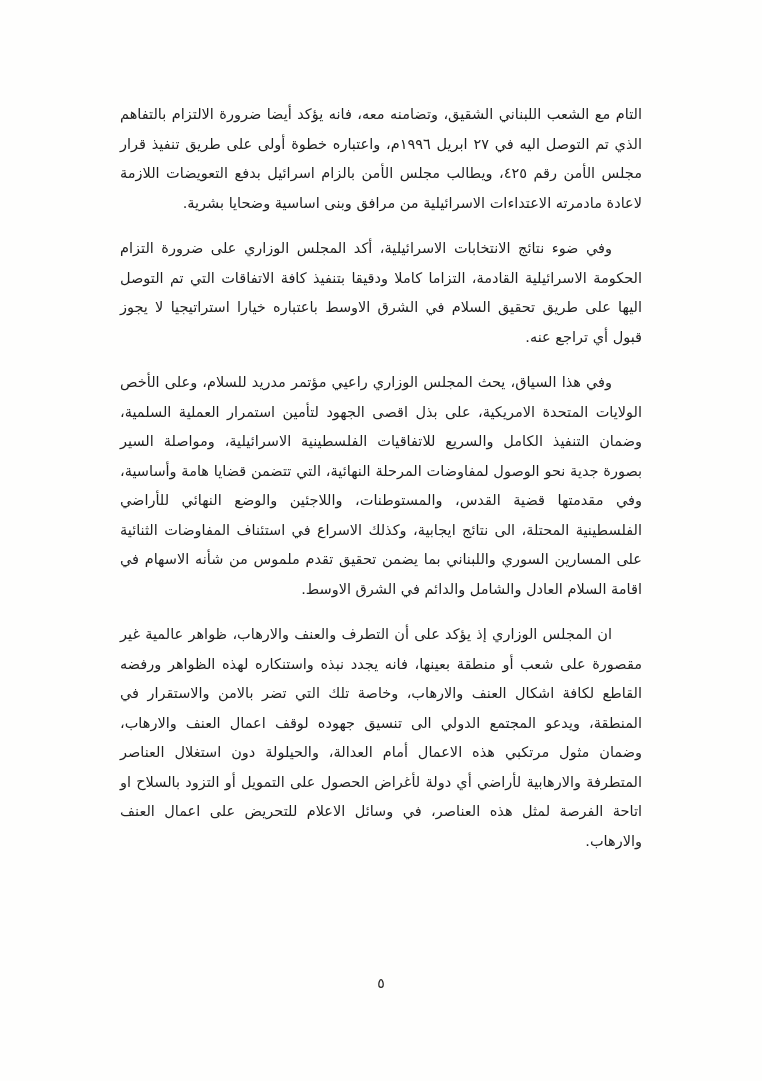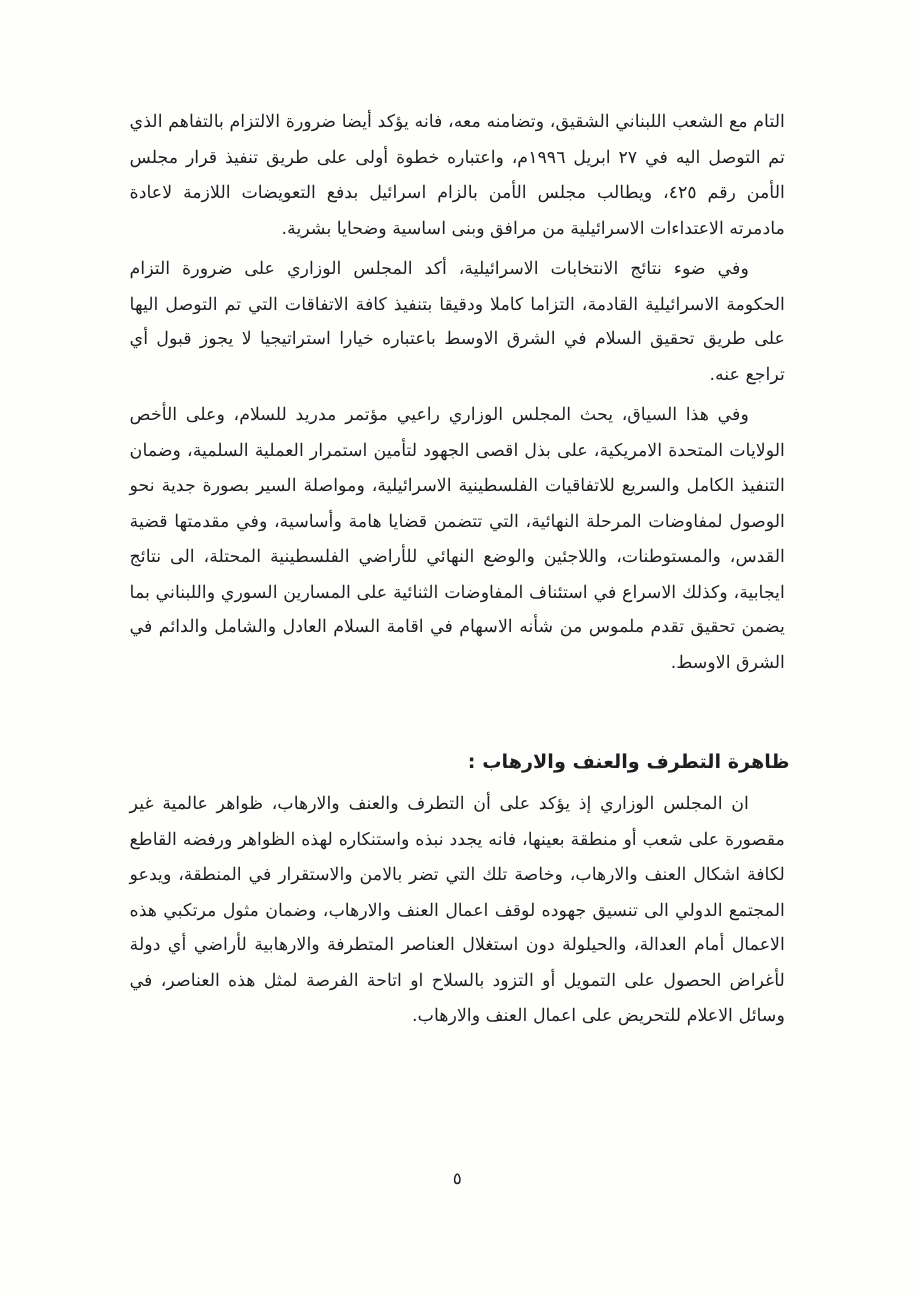--- a/index.html
+++ b/index.html
@@ -30,7 +30,7 @@
     letter-spacing: 0.1px;
   }
   p.para {
-    margin: 4px;
+    margin: 16px;
     padding: 0;
   }
   p.para.indent {

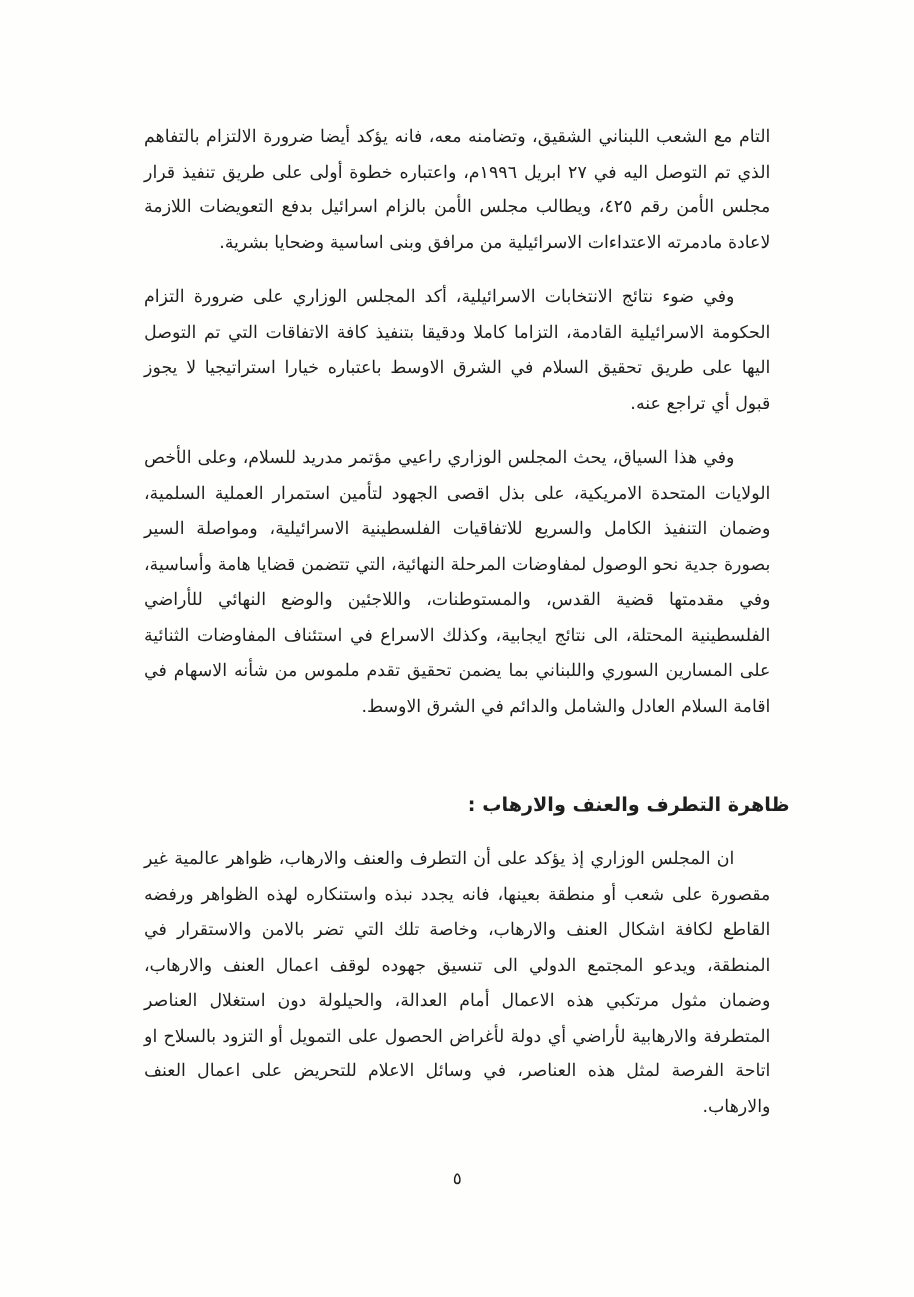--- a/index.html
+++ b/index.html
@@ -68,7 +68,6 @@
 
     <p class="para indent">وفي هذا السياق، يحث المجلس الوزاري راعيي مؤتمر مدريد للسلام، وعلى الأخص الولايات المتحدة الامريكية، على بذل اقصى الجهود لتأمين استمرار العملية السلمية، وضمان التنفيذ الكامل والسريع للاتفاقيات الفلسطينية الاسرائيلية، ومواصلة السير بصورة جدية نحو الوصول لمفاوضات المرحلة النهائية، التي تتضمن قضايا هامة وأساسية، وفي مقدمتها قضية القدس، والمستوطنات، واللاجئين والوضع النهائي للأراضي الفلسطينية المحتلة، الى نتائج ايجابية، وكذلك الاسراع في استئناف المفاوضات الثنائية على المسارين السوري واللبناني بما يضمن تحقيق تقدم ملموس من شأنه الاسهام في اقامة السلام العادل والشامل والدائم في الشرق الاوسط.</p>
 
-    <h2 class="section-heading">ظاهرة التطرف والعنف والارهاب :</h2>
 
     <p class="para indent">ان المجلس الوزاري إذ يؤكد على أن التطرف والعنف والارهاب، ظواهر عالمية غير مقصورة على شعب أو منطقة بعينها، فانه يجدد نبذه واستنكاره لهذه الظواهر ورفضه القاطع لكافة اشكال العنف والارهاب، وخاصة تلك التي تضر بالامن والاستقرار في المنطقة، ويدعو المجتمع الدولي الى تنسيق جهوده لوقف اعمال العنف والارهاب، وضمان مثول مرتكبي هذه الاعمال أمام العدالة، والحيلولة دون استغلال العناصر المتطرفة والارهابية لأراضي أي دولة لأغراض الحصول على التمويل أو التزود بالسلاح او اتاحة الفرصة لمثل هذه العناصر، في وسائل الاعلام للتحريض على اعمال العنف والارهاب.</p>
 

